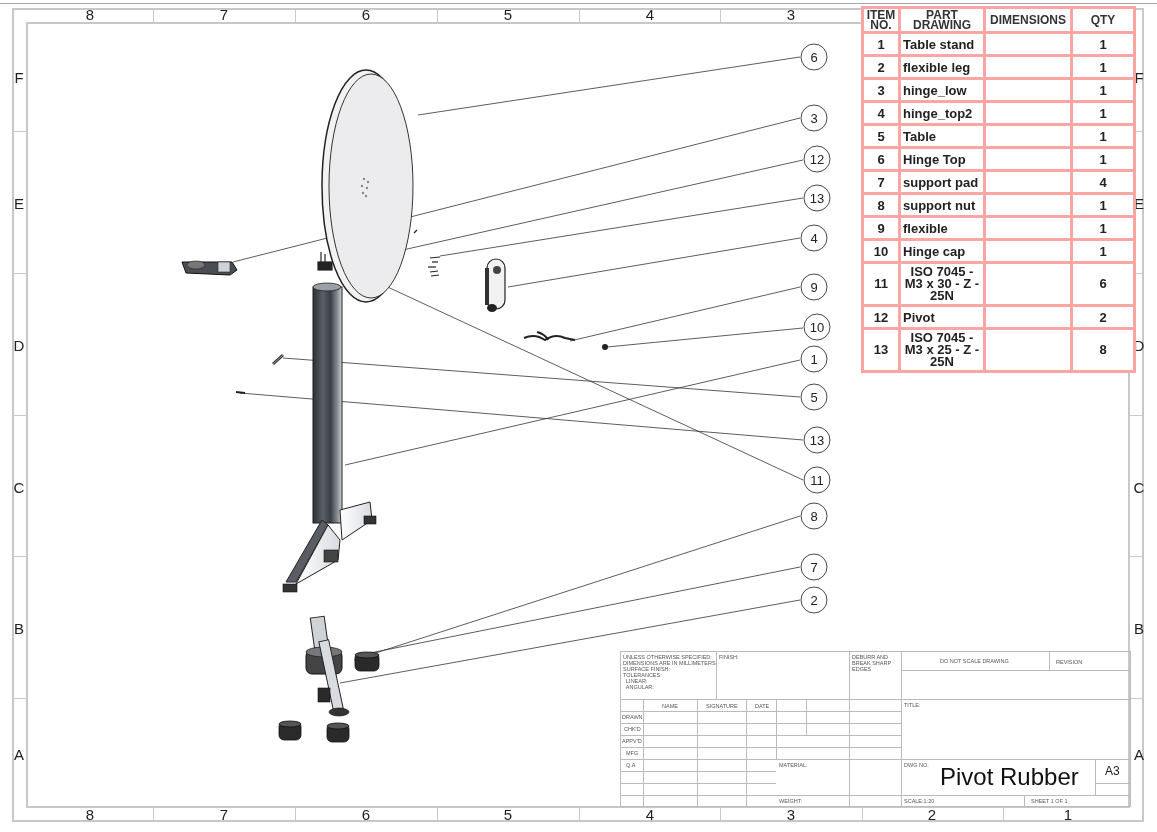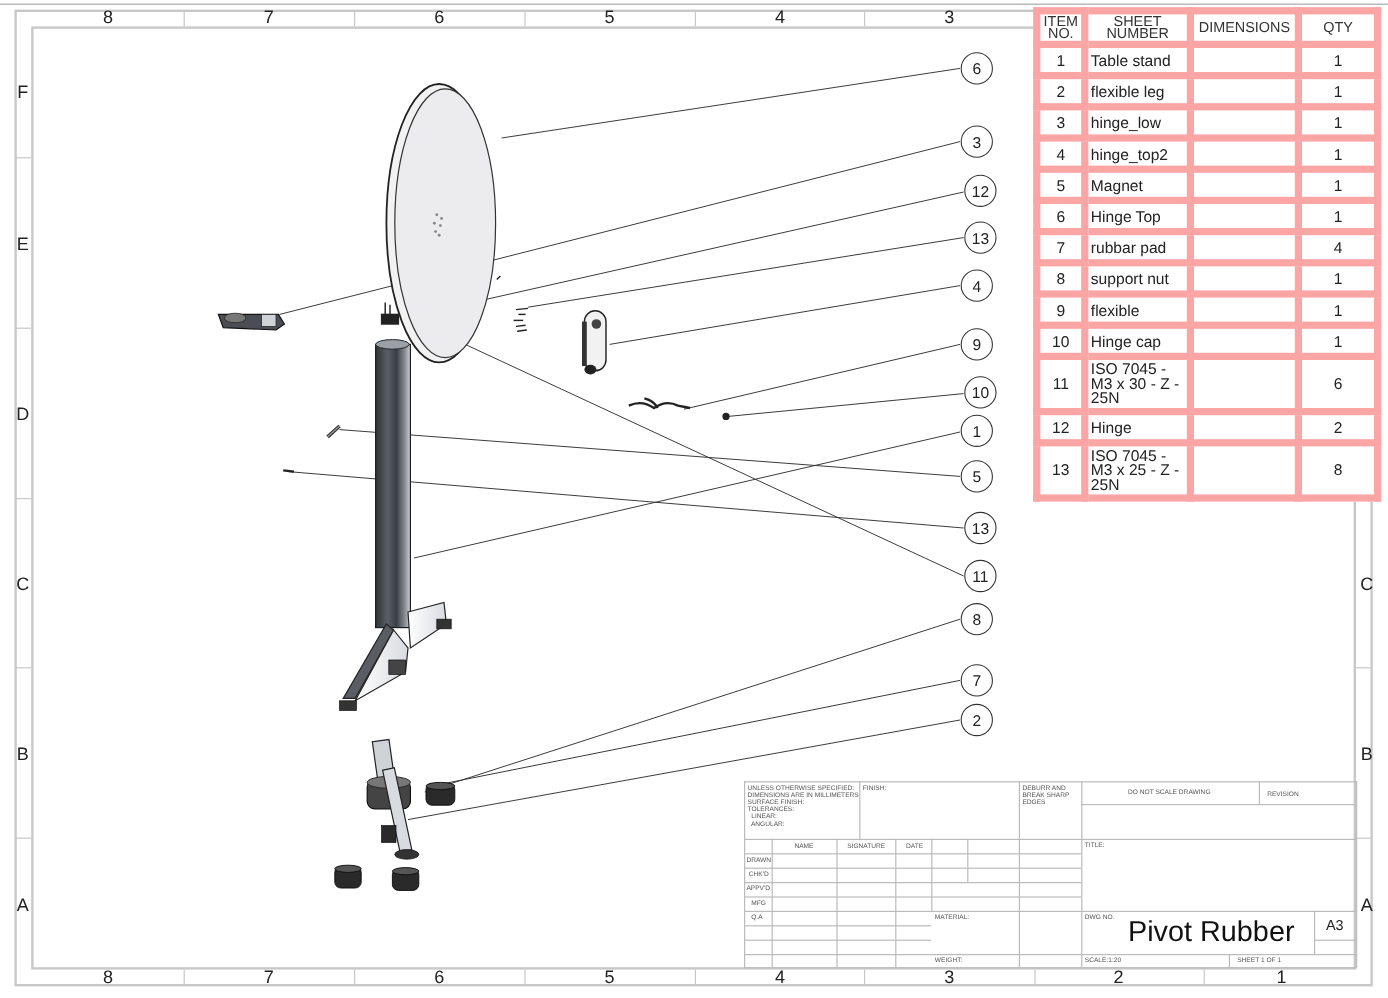--- a/index.html
+++ b/index.html
@@ -16,7 +16,7 @@
 
   
   .bom { position: absolute; left: 861px; top: 6px; border-collapse: collapse; font-size: 13px; background: #fff; }
-  .bom td, .bom th { border: 6px solid #fca5a5; padding: 0 2px; height: 20px; vertical-align: middle; font-weight: normal; }
+  .bom td, .bom th { border: 3px solid #fca5a5; padding: 0 2px; height: 20px; vertical-align: middle; font-weight: bold; }
   .bom th { font-size: 12px; height: 22px; line-height: 10px; color: #333; }
   .bom td.no { width: 30px; text-align: center; }
   .bom td.pn { width: 78px; text-align: left; }

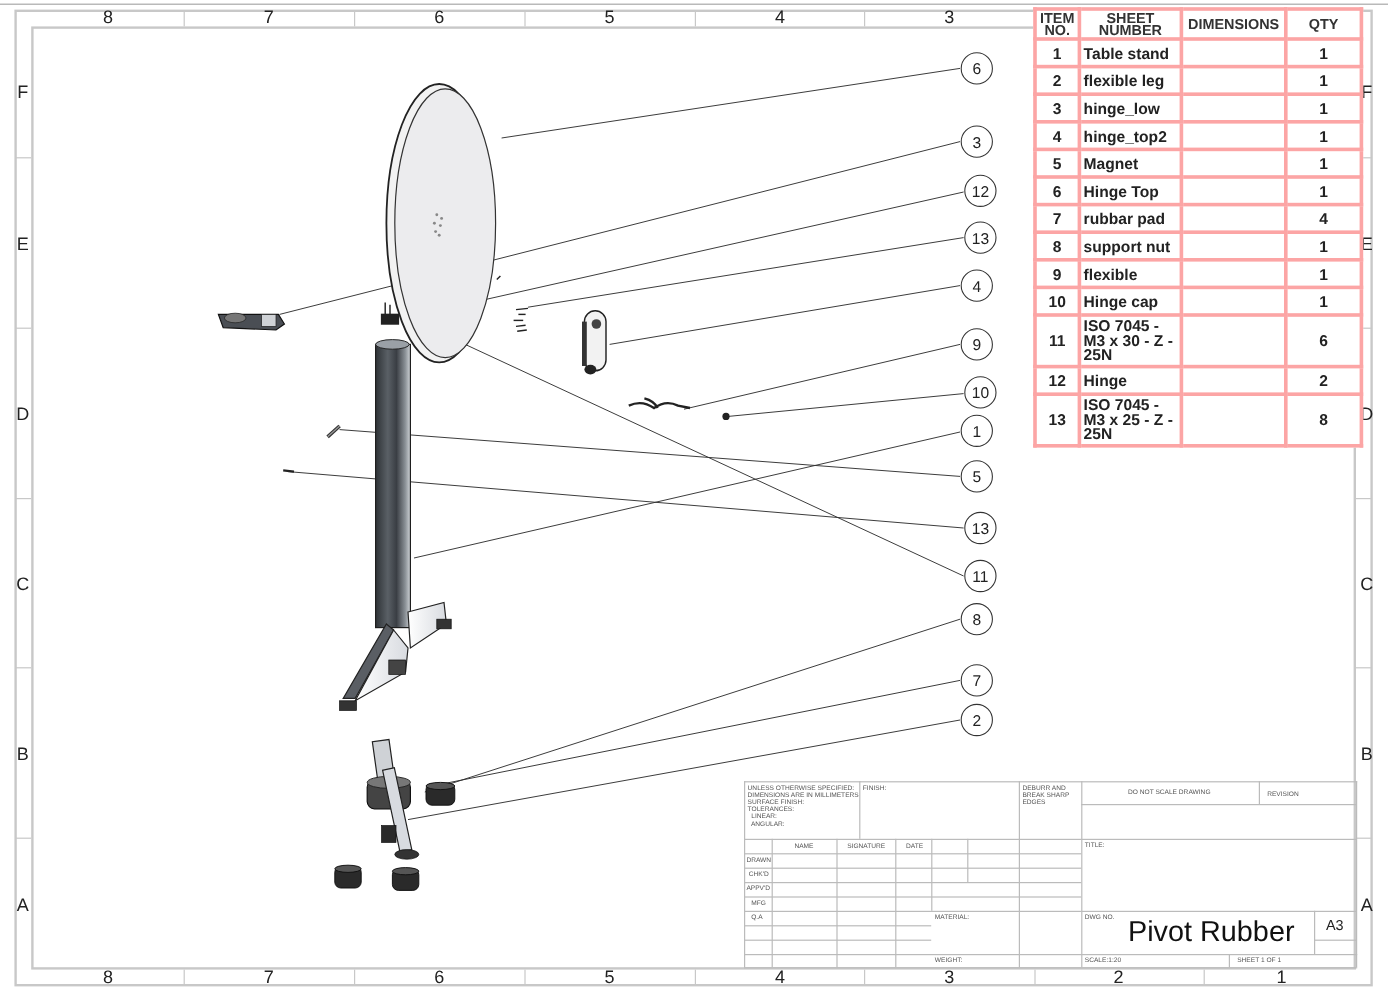--- a/index.html
+++ b/index.html
@@ -246,7 +246,7 @@
   <tbody>
       <tr>
     <th>ITEM NO.</th>
-    <th>SHEET NUMBER</th>
+    <th>PART DRAWING</th>
     <th>DIMENSIONS</th>
     <th>QTY</th>
   </tr>

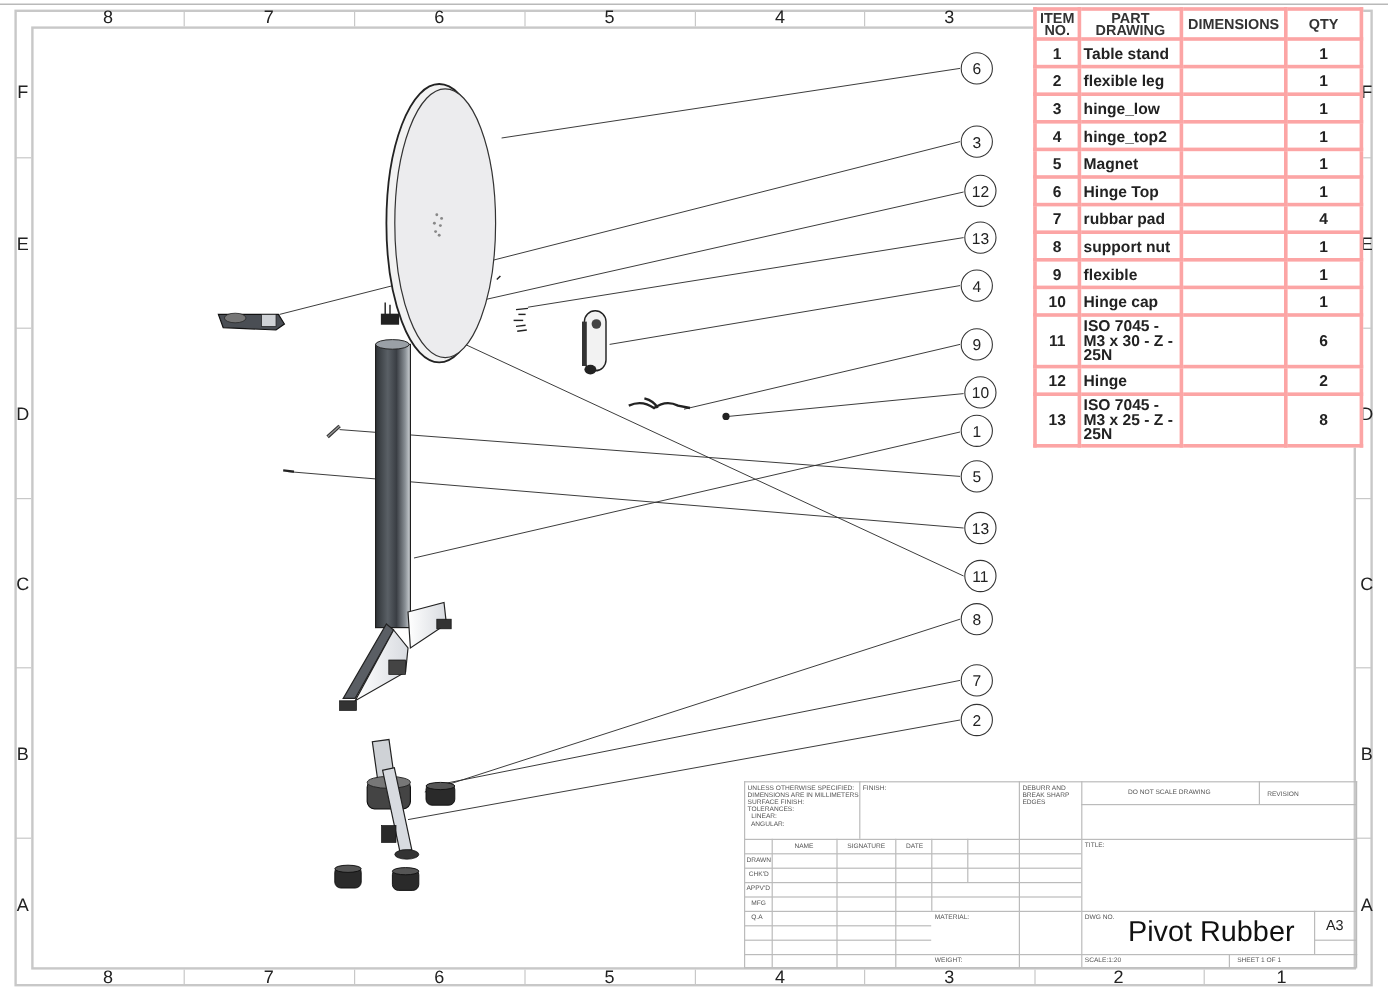--- a/index.html
+++ b/index.html
@@ -276,7 +276,7 @@
       </tr>
   <tr>
         <td class="no">5</td>
-        <td class="pn">Magnet</td>
+        <td class="pn">Table</td>
         <td class="desc"></td>
         <td class="qty">1</td>
       </tr>

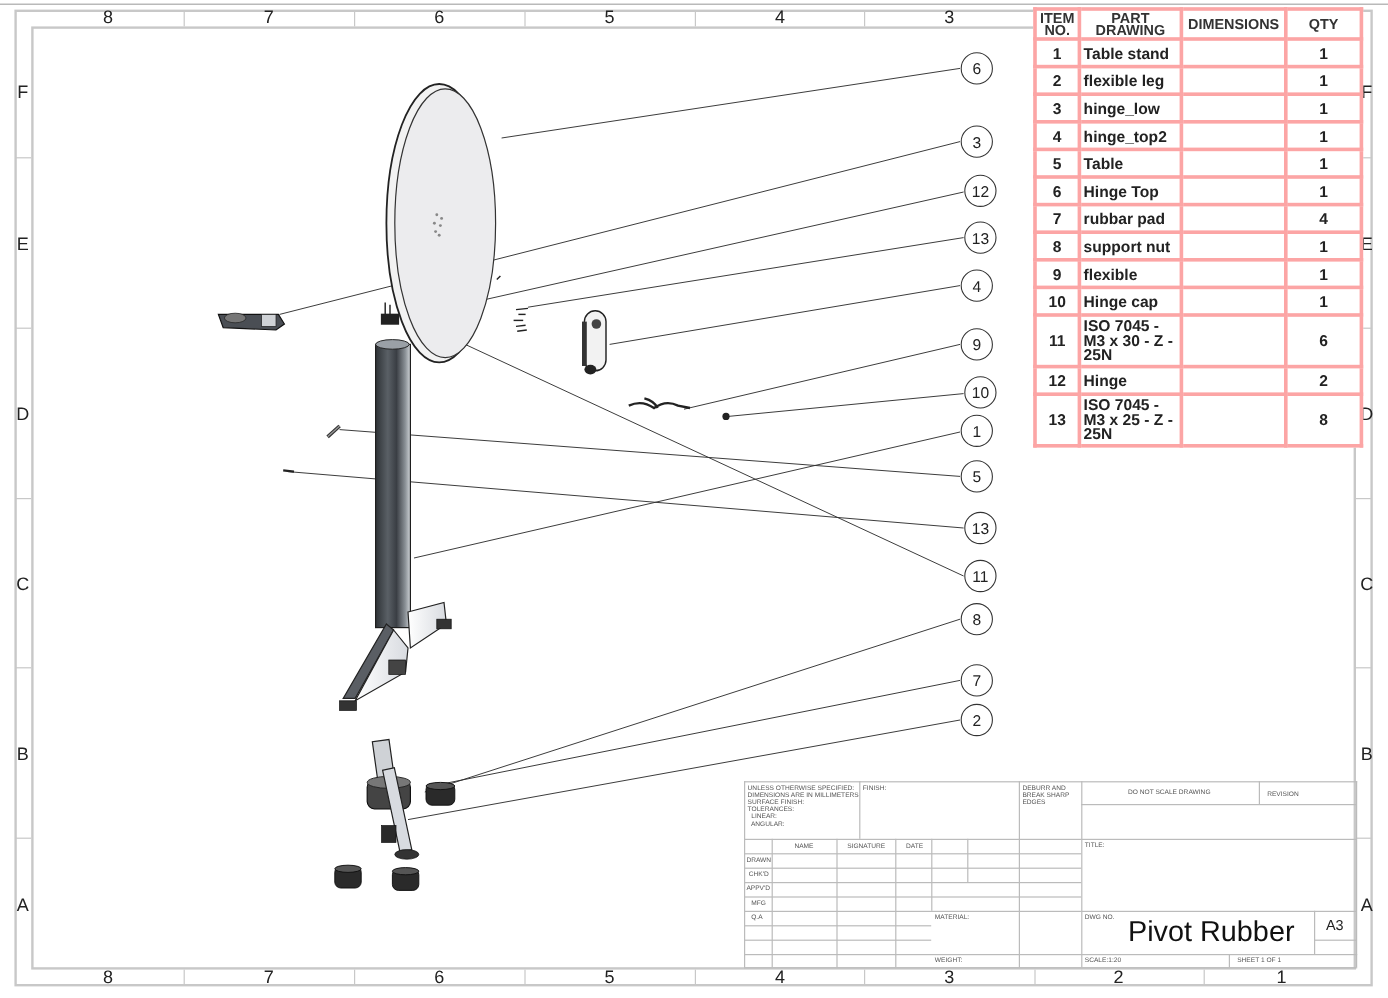--- a/index.html
+++ b/index.html
@@ -288,7 +288,7 @@
       </tr>
   <tr>
         <td class="no">7</td>
-        <td class="pn">rubbar pad</td>
+        <td class="pn">support pad</td>
         <td class="desc"></td>
         <td class="qty">4</td>
       </tr>

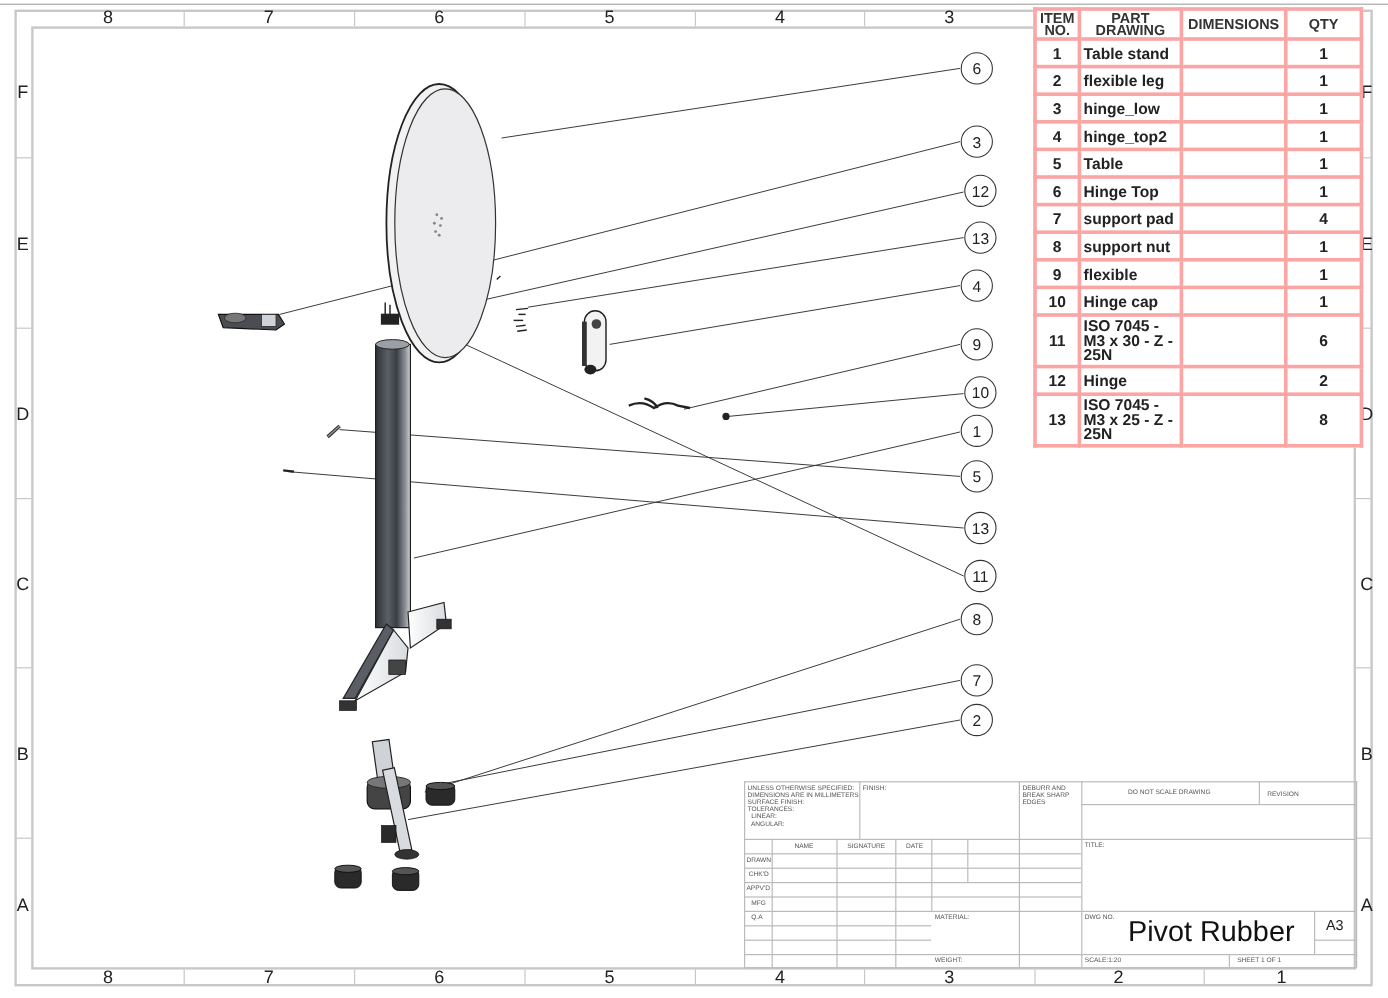--- a/index.html
+++ b/index.html
@@ -23,7 +23,7 @@
   .bom td.desc { width: 80px; }
   .bom td.qty { width: 56px; text-align: center; }
   .bom tr.tall td { height: 40px; line-height: 12px; }
-  .bom td.pn.multi { white-space: pre-line; }
+  .bom td.pn.multi { white-space: pre-line; text-align: center; }
 
   
   .tb { position: absolute; font-size: 5.5px; color: #555; line-height: 6px; }

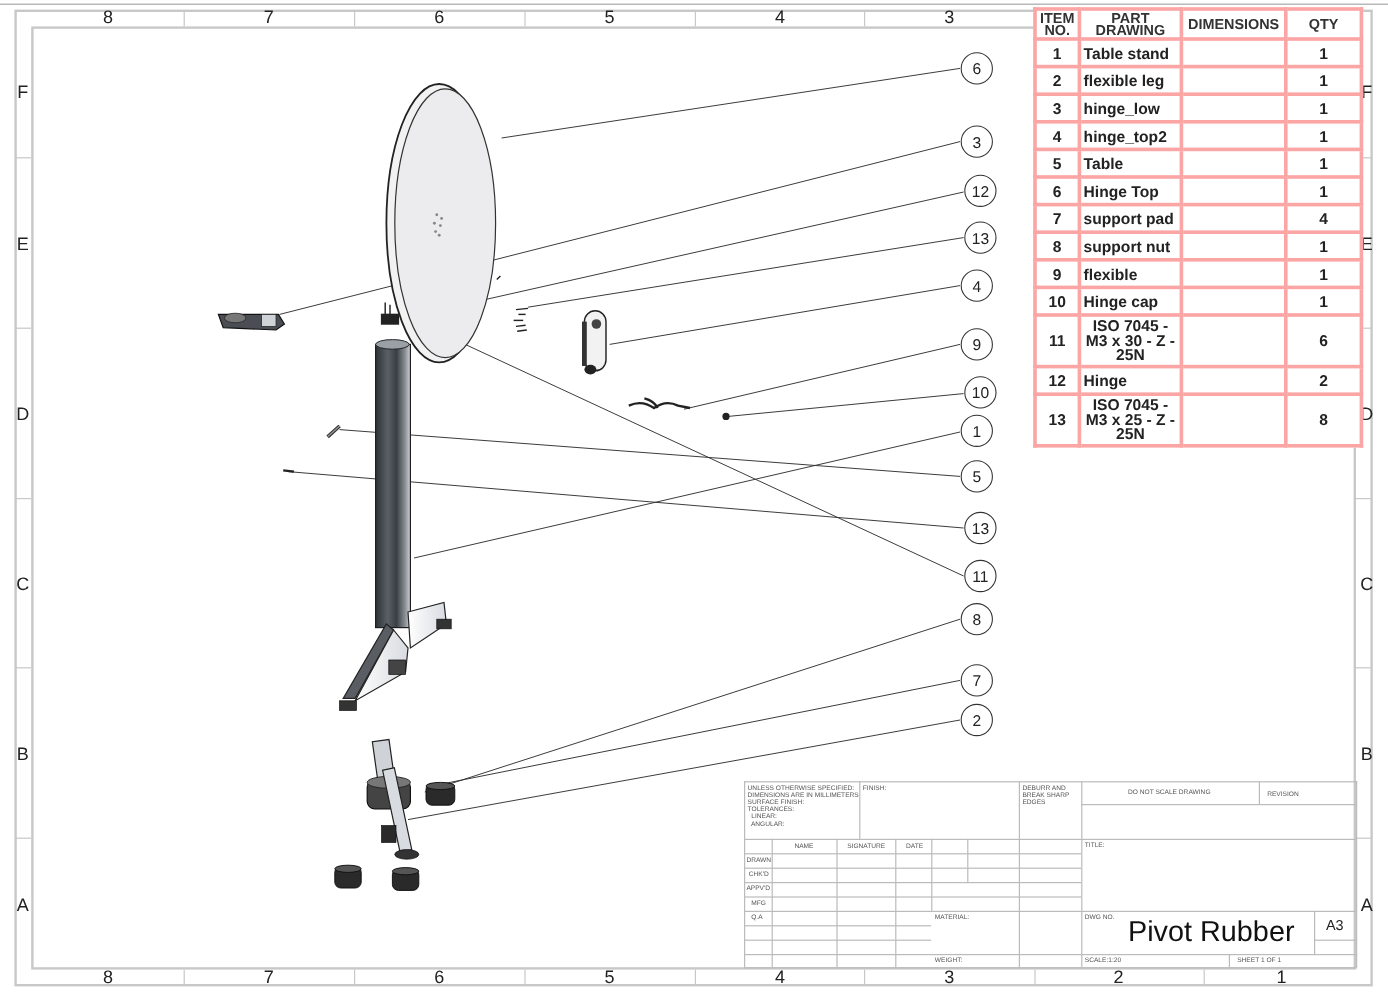--- a/index.html
+++ b/index.html
@@ -320,7 +320,7 @@
       </tr>
   <tr>
         <td class="no">12</td>
-        <td class="pn">Hinge</td>
+        <td class="pn">Pivot</td>
         <td class="desc"></td>
         <td class="qty">2</td>
       </tr>

